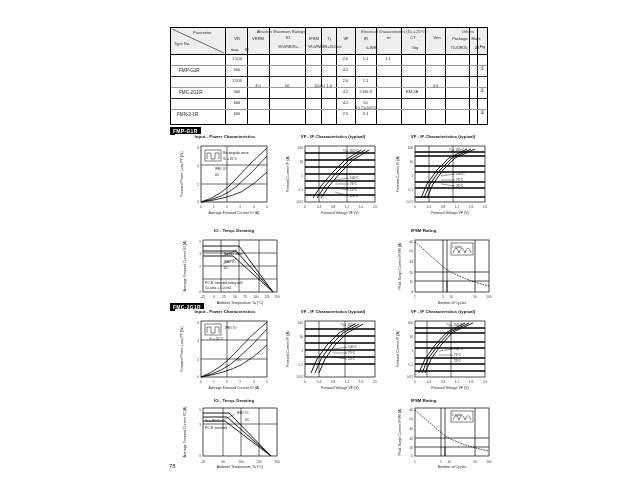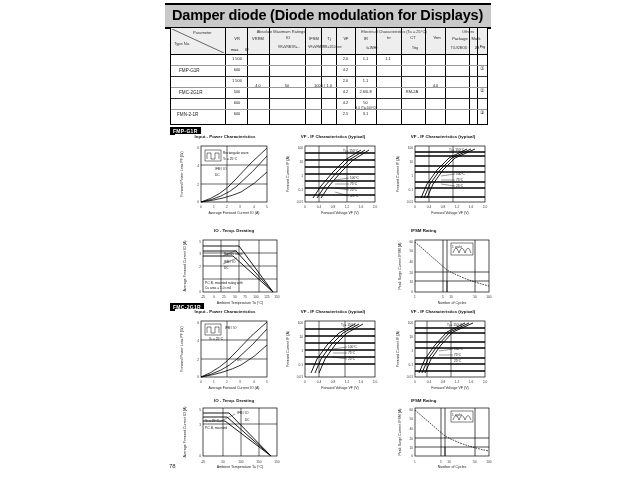--- a/index.html
+++ b/index.html
@@ -49,9 +49,6 @@
 
 <div id="page">
 
-  <div class="title-bar">
-    <div class="t">Damper diode (Diode modulation for Displays)</div>
-  </div>
 
   <div class="tbl">
     <div class="hdr"></div>

